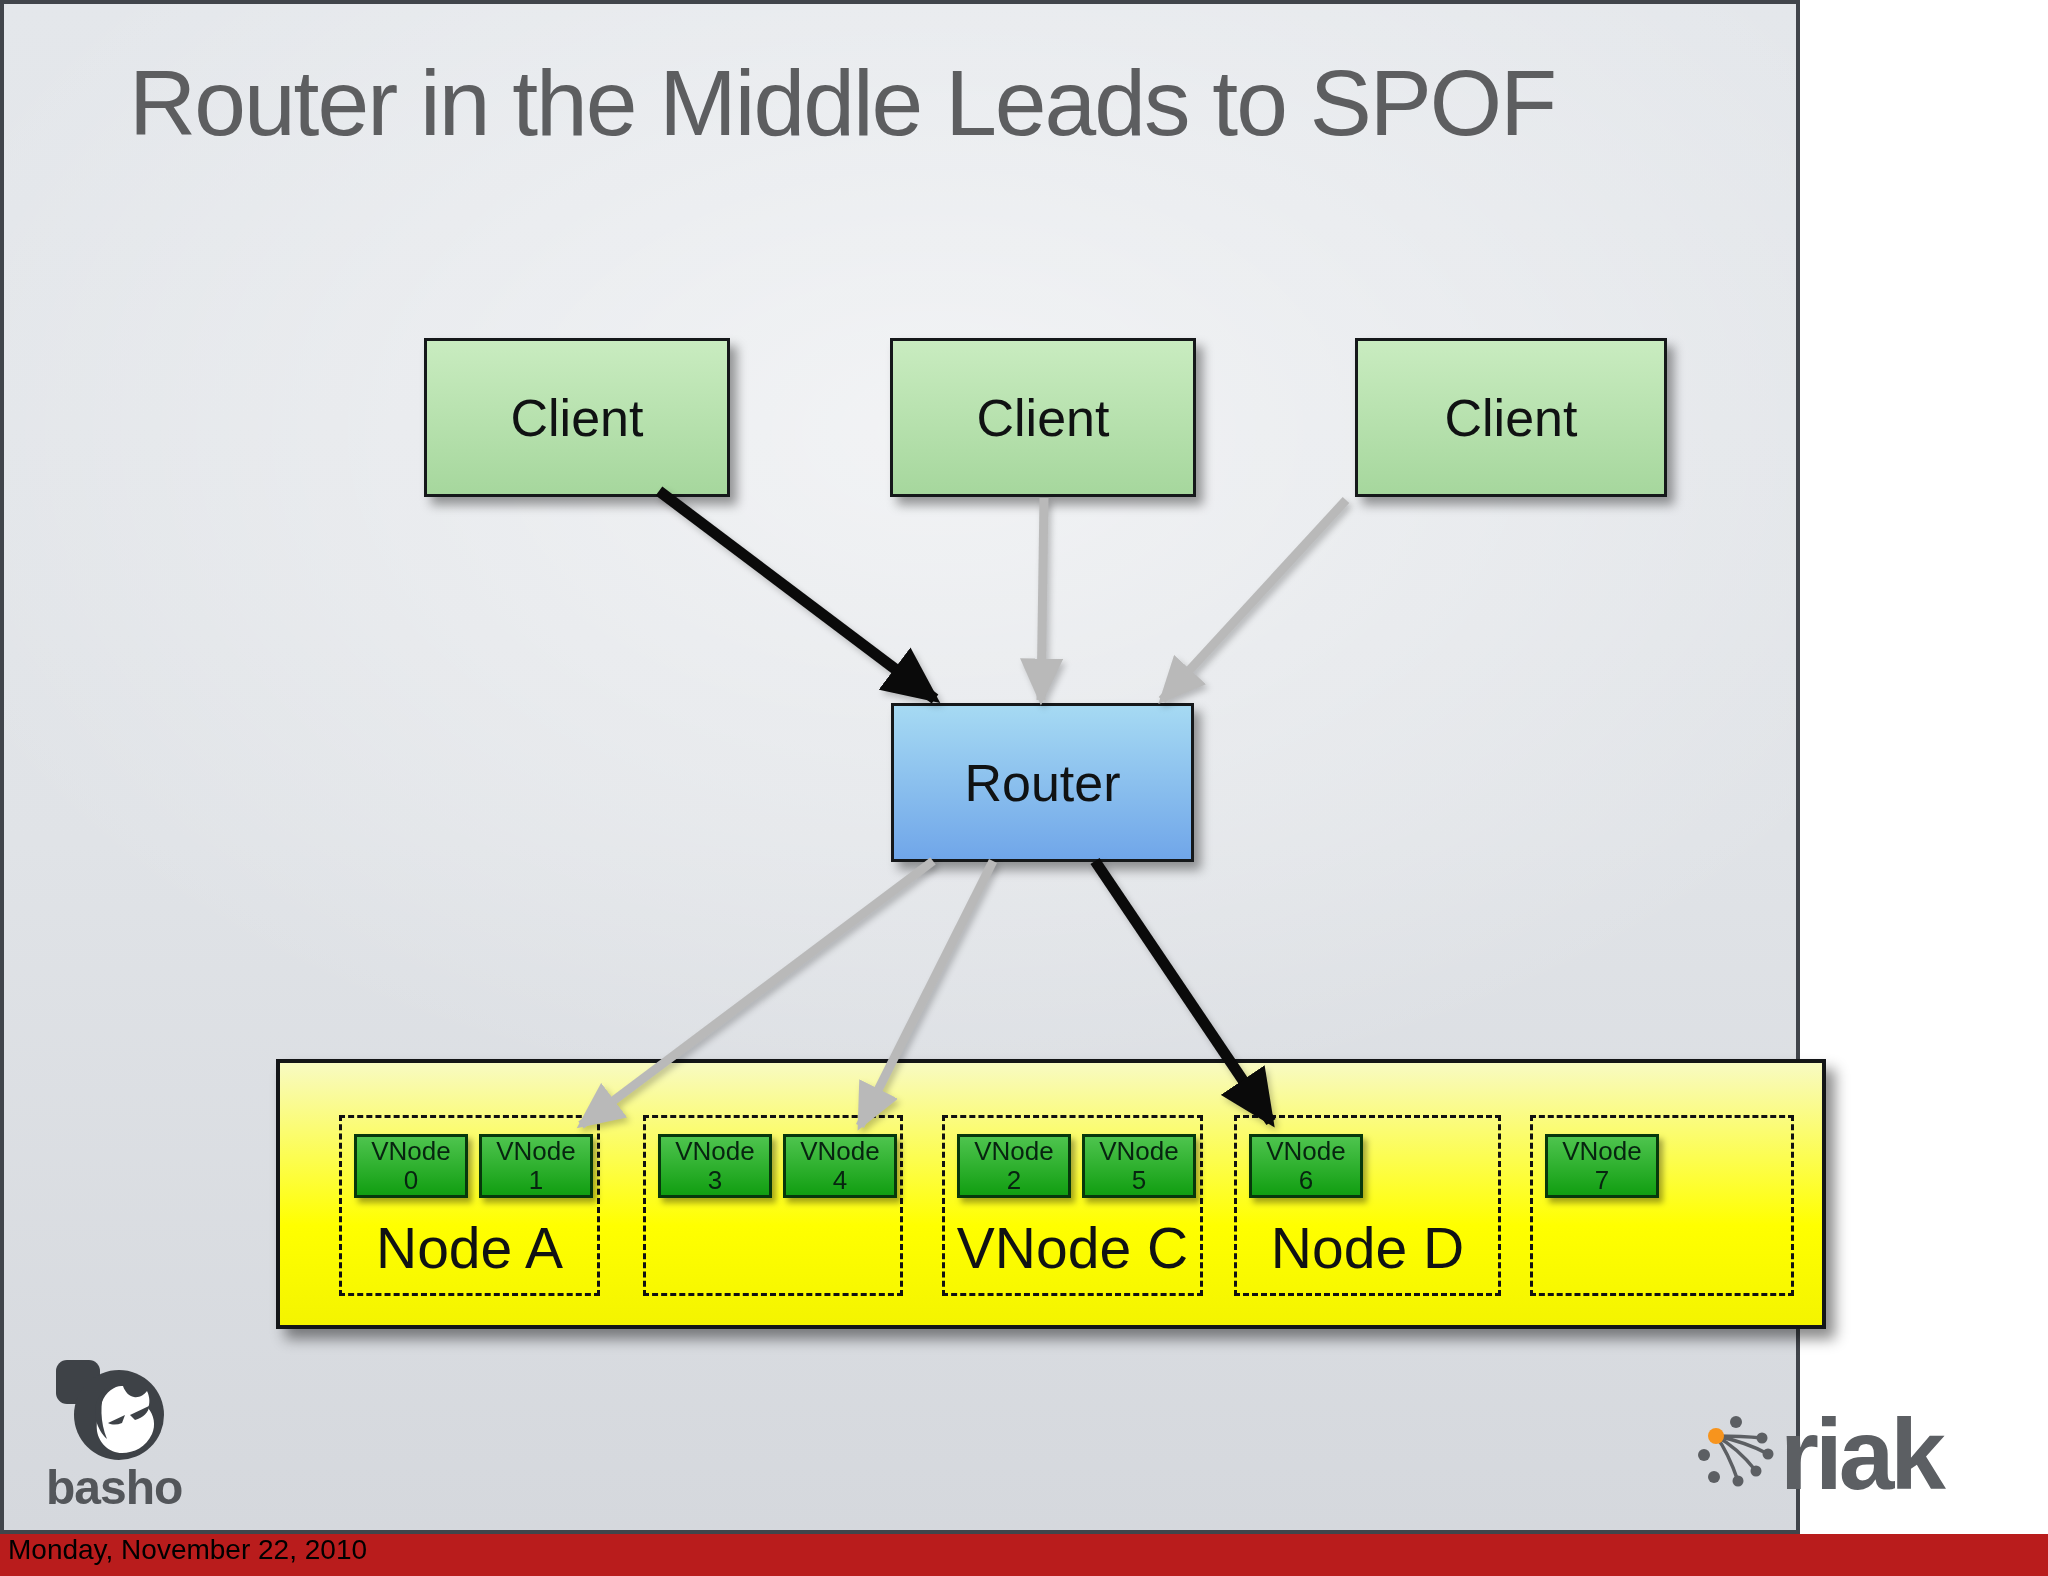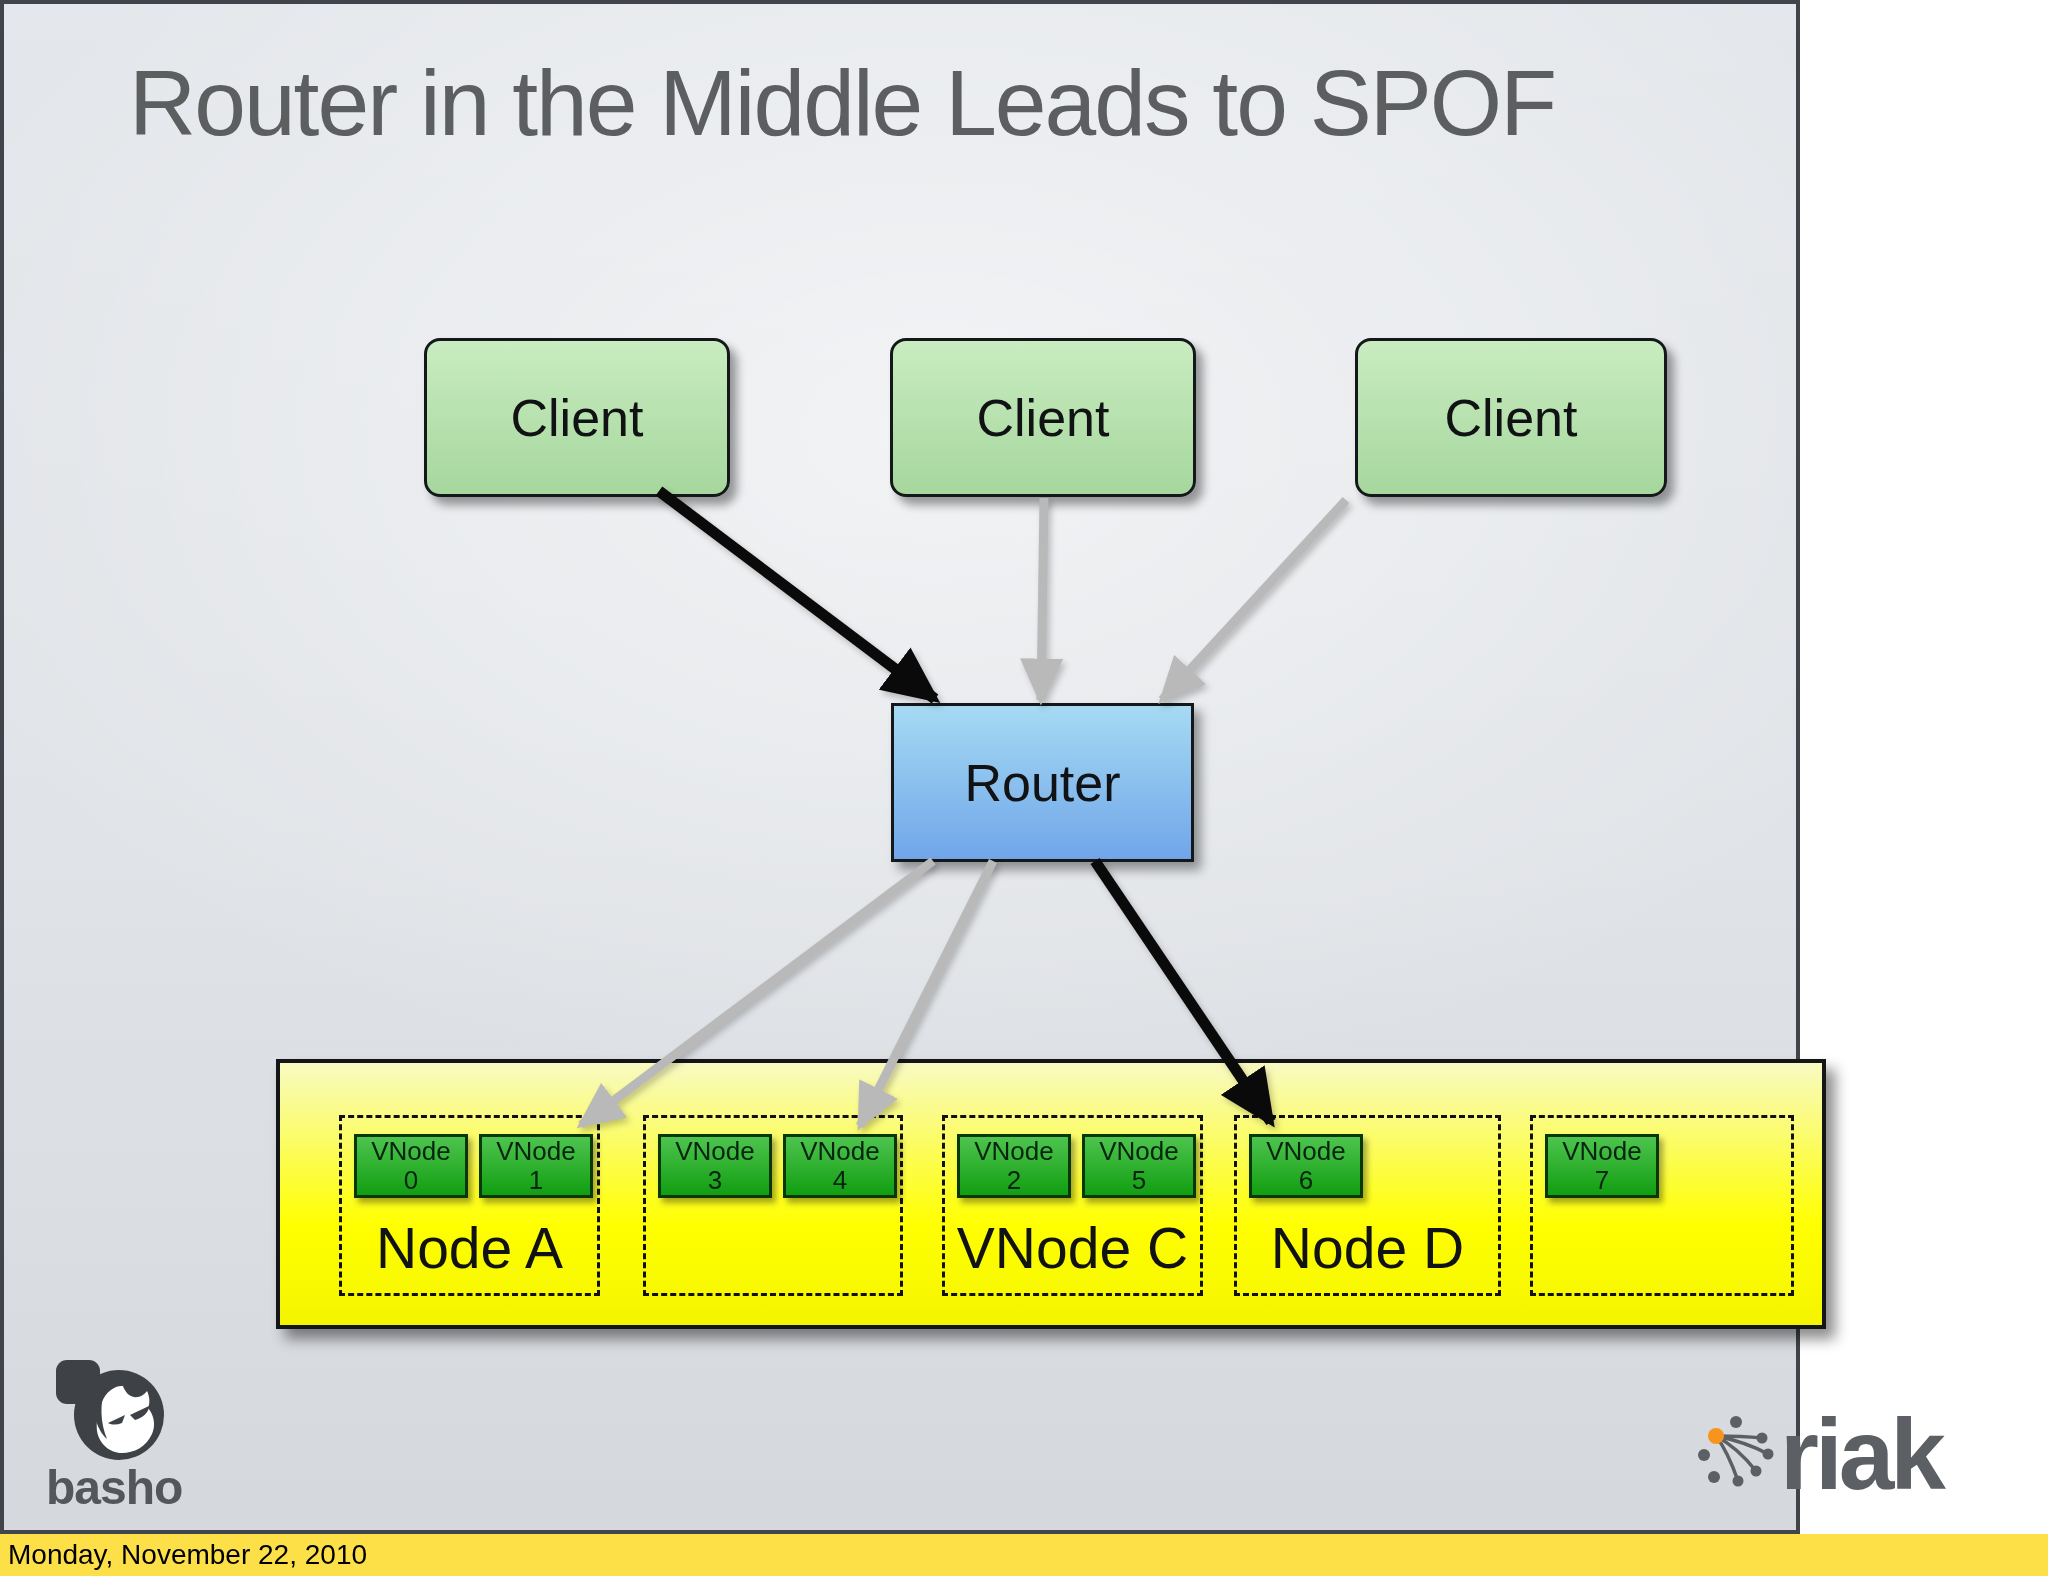--- a/index.html
+++ b/index.html
@@ -26,7 +26,7 @@
     font-size:52px;color:#101213;z-index:2;
     box-shadow:7px 8px 10px rgba(0,0,0,0.38);
   }
-  .client{background:linear-gradient(180deg,var(--client-box-top),var(--client-box-bottom));border-radius:16px;}
+  .client{background:linear-gradient(180deg,var(--client-box-top),var(--client-box-bottom));}
   #client-1{left:420px;top:334px;width:306px;height:159px;}
   #client-2{left:886px;top:334px;width:306px;height:159px;}
   #client-3{left:1351px;top:334px;width:312px;height:159px;}

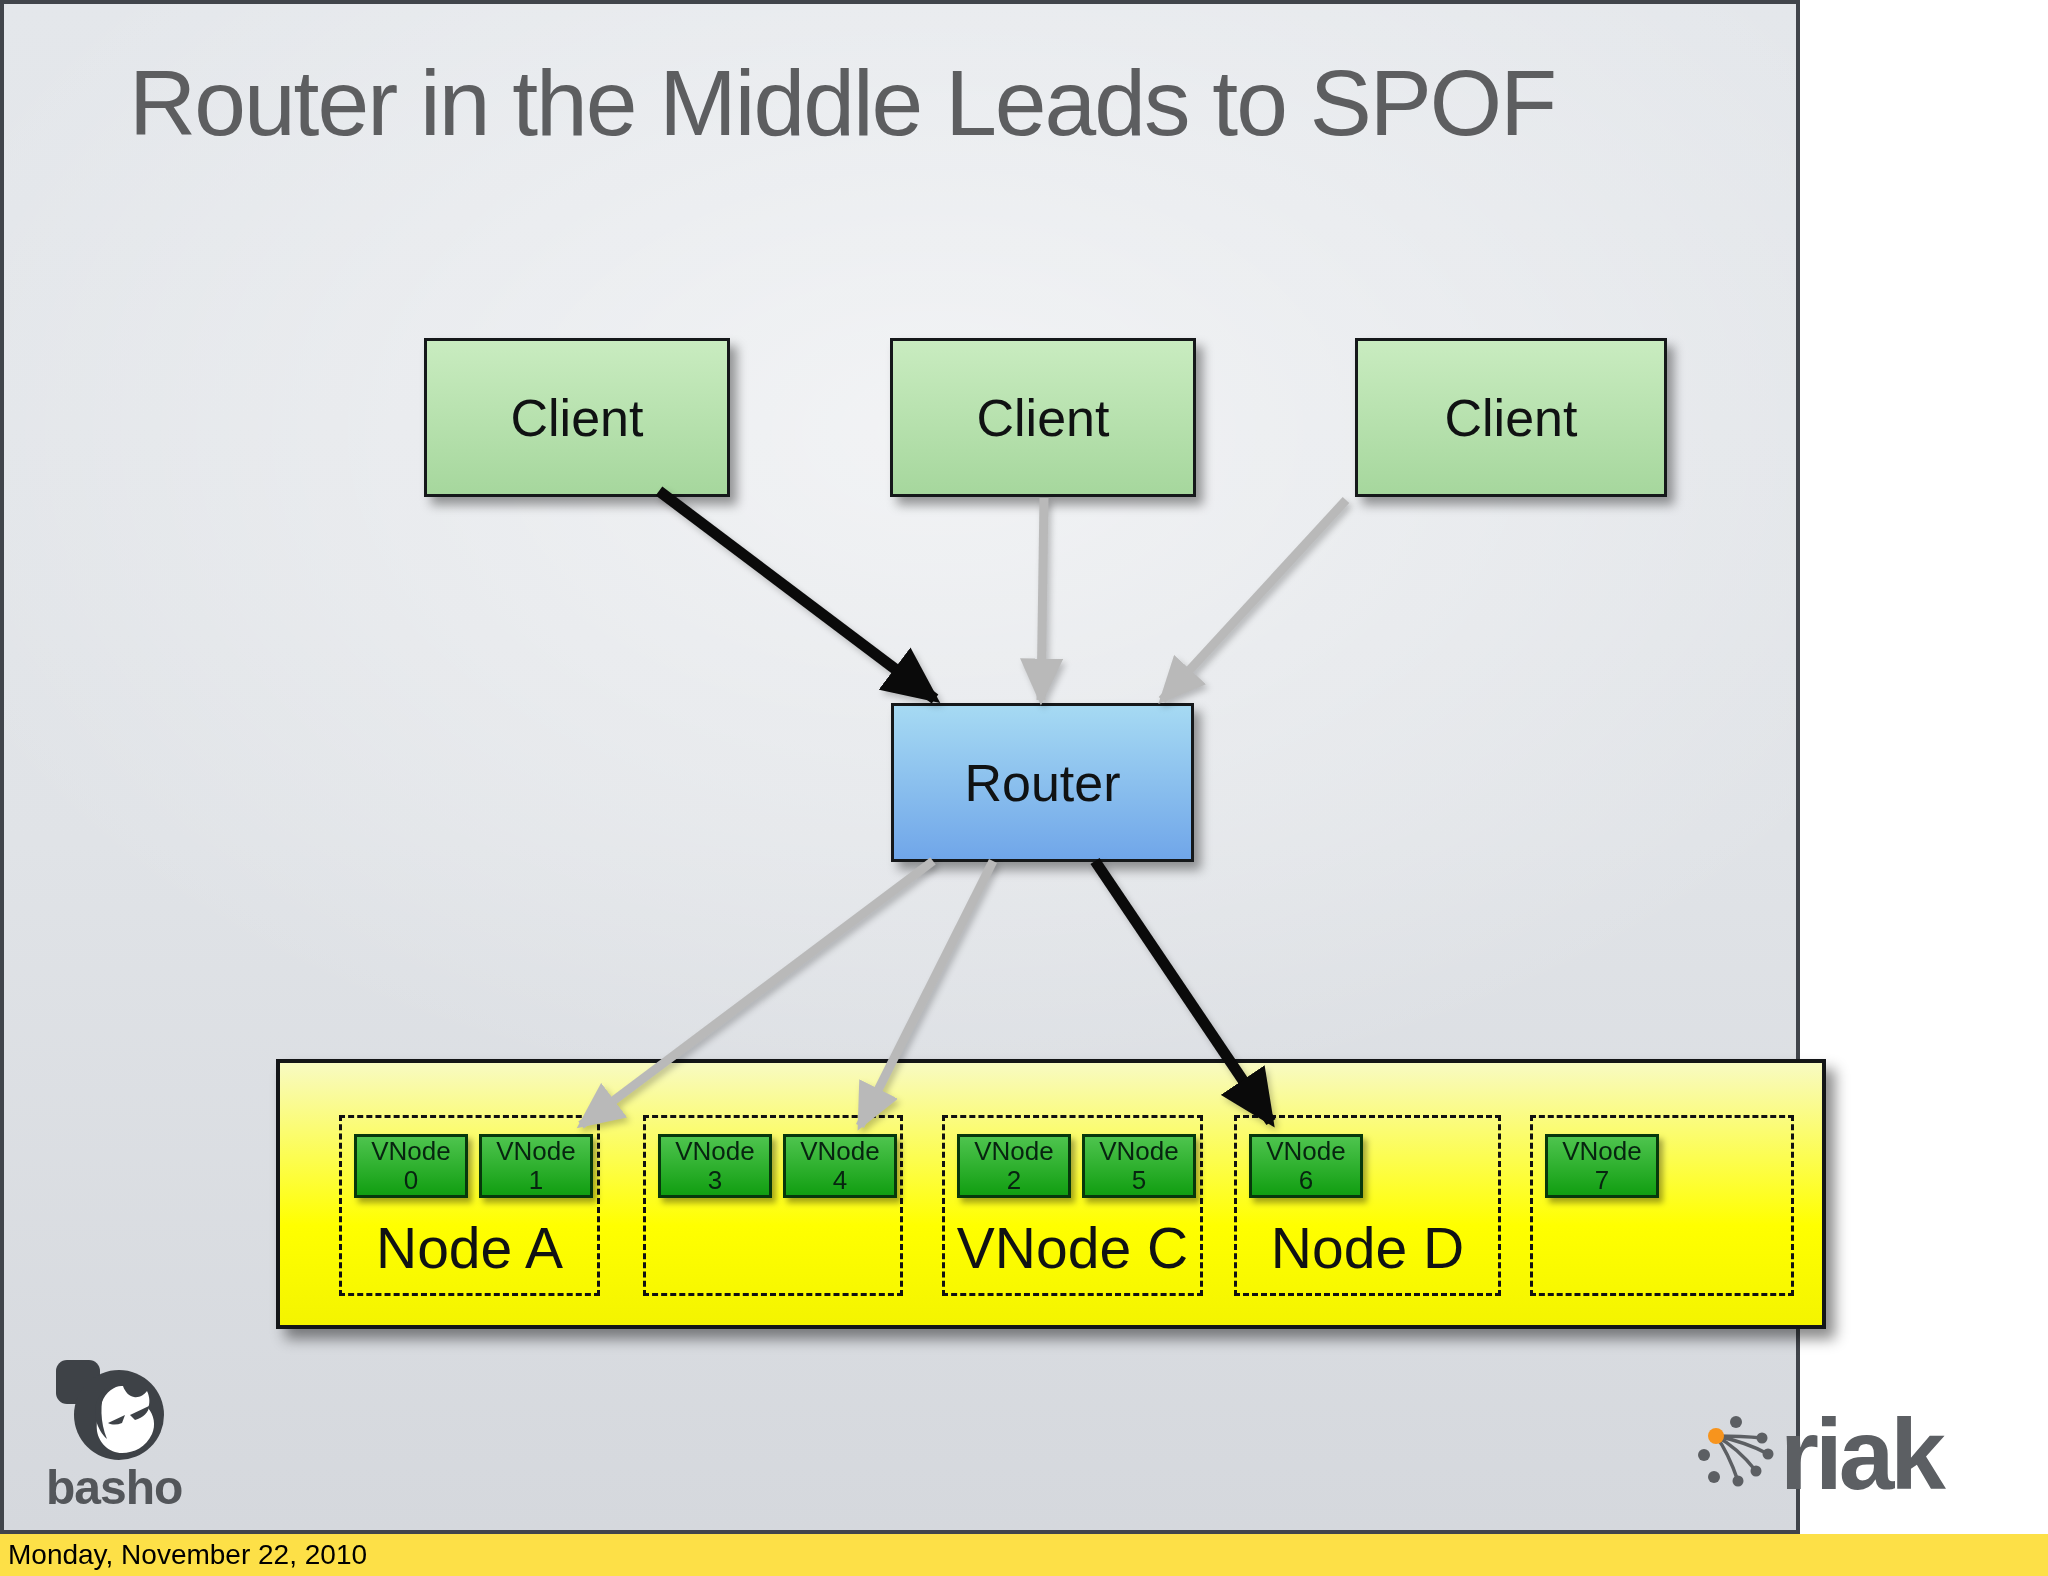--- a/index.html
+++ b/index.html
@@ -71,8 +71,8 @@
   #riak-logo{position:absolute;left:1686px;top:1382px;z-index:3;}
   
   #date-bar{
-    position:absolute;left:0;top:1534px;width:2048px;height:42px;background:#fde047;
-    display:flex;align-items:center;
+    position:absolute;left:0;top:1534px;width:2048px;height:42px;background:#b91c1c;
+    display:flex;
   }
   #date-text{margin-left:8px;font-size:28px;color:#000;}
 </style>

